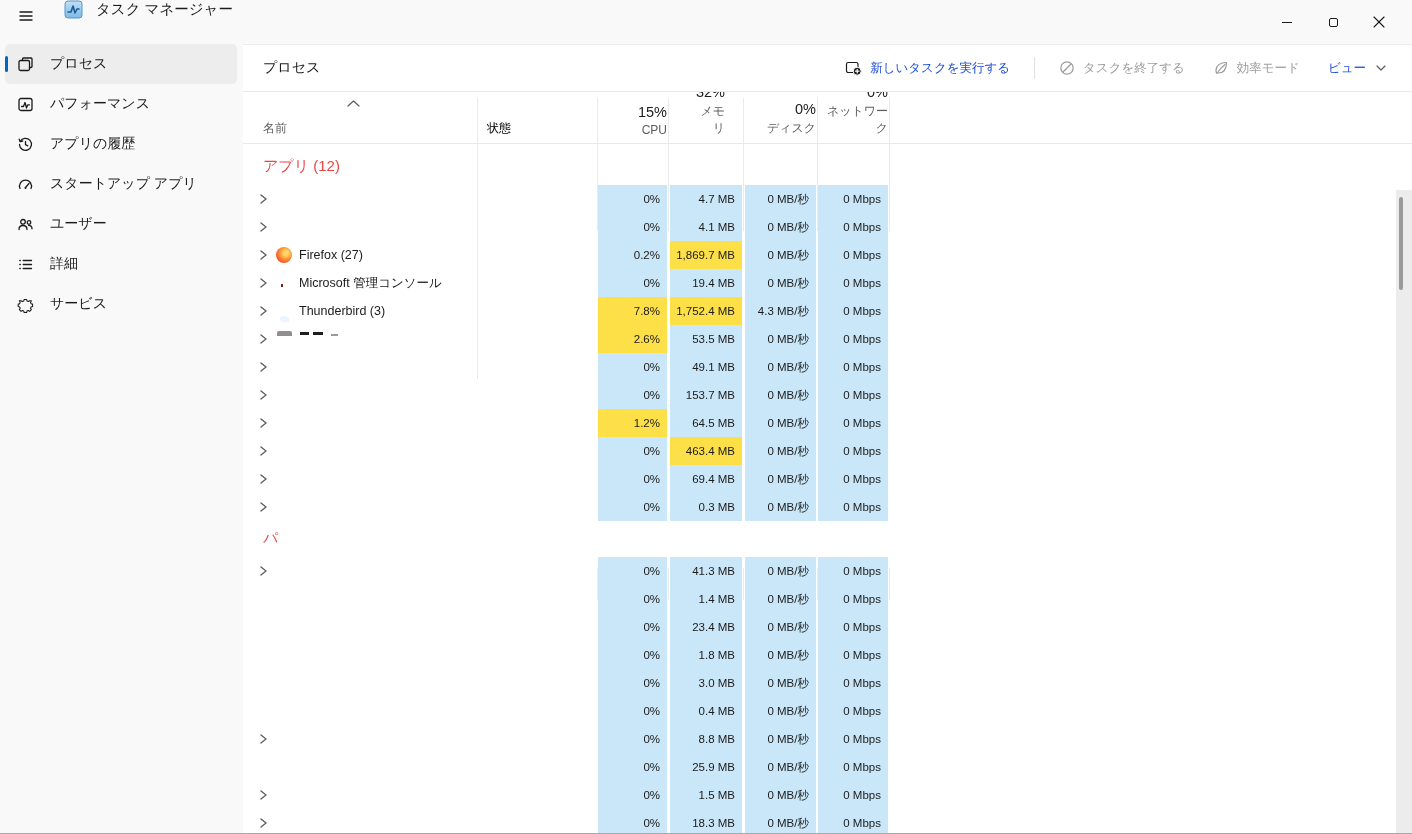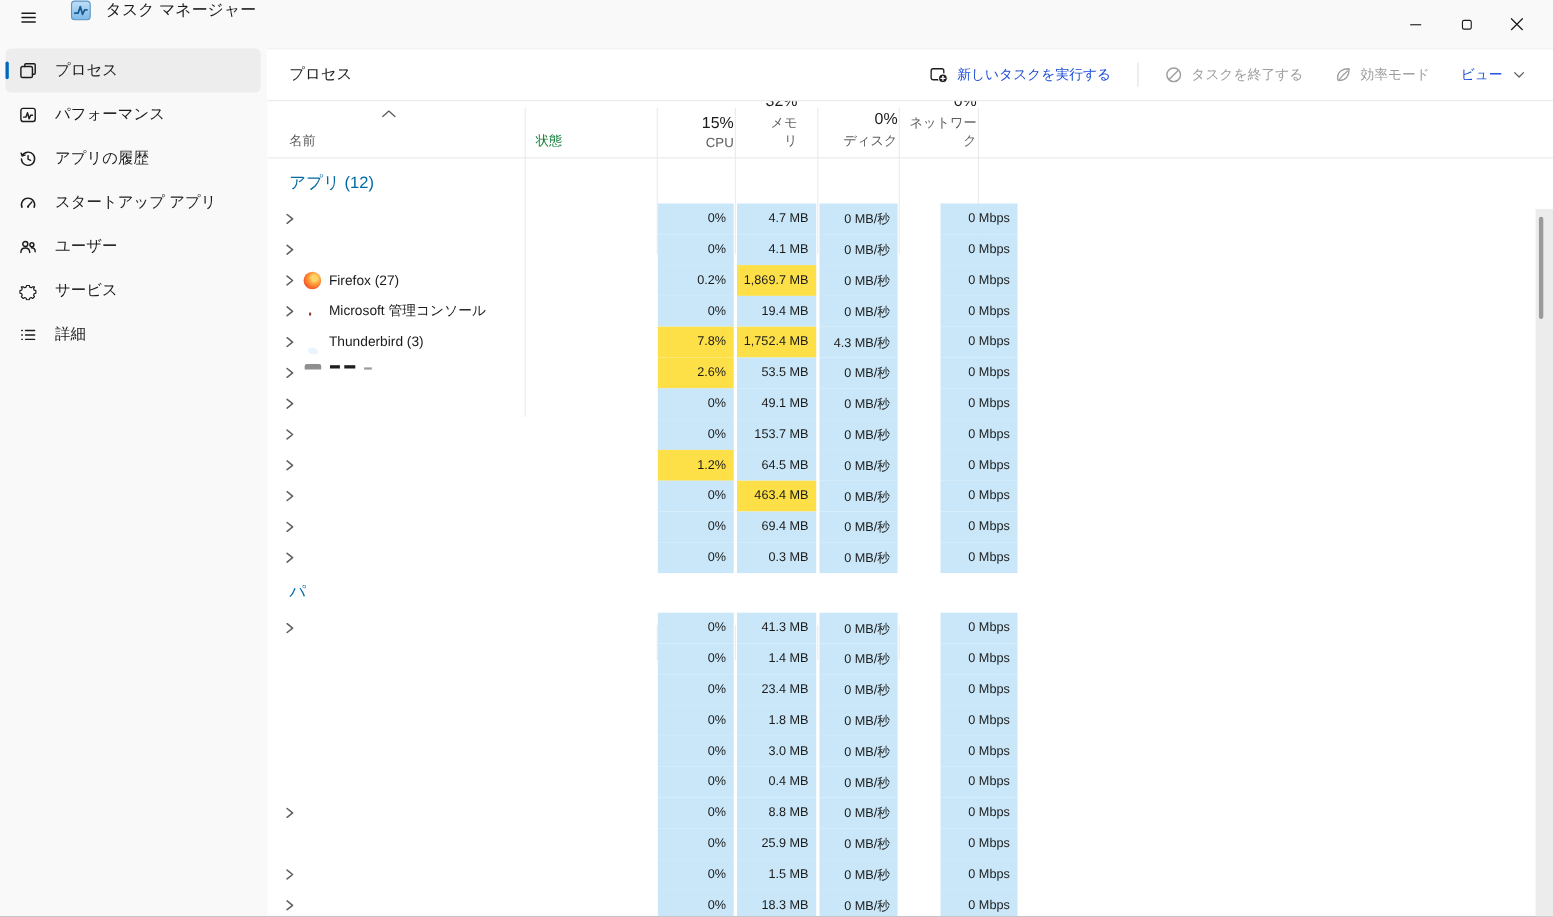--- a/index.html
+++ b/index.html
@@ -41,7 +41,7 @@
   .col-header { position:absolute; left:0; top:6px; width:646px; height:45px; }
   .sort-caret { position:absolute; left:104px; top:2px; color:#5d5d5d; }
   .h-name { position:absolute; left:20px; bottom:6px; font-size:12px; color:#5d5d5d; }
-  .h-status { position:absolute; left:244px; bottom:6px; font-size:12px; color:#15803d; }
+  .h-status { position:absolute; left:244px; bottom:6px; font-size:12px; color:#000000; }
   .h-num { position:absolute; bottom:0; text-align:right; }
   .h-num .pct { display:block; font-size:14.5px; color:#1b1b1b; margin-bottom:3px; }
   .h-num .lbl { display:block; font-size:12px; color:#5d5d5d; margin-bottom:6px; }

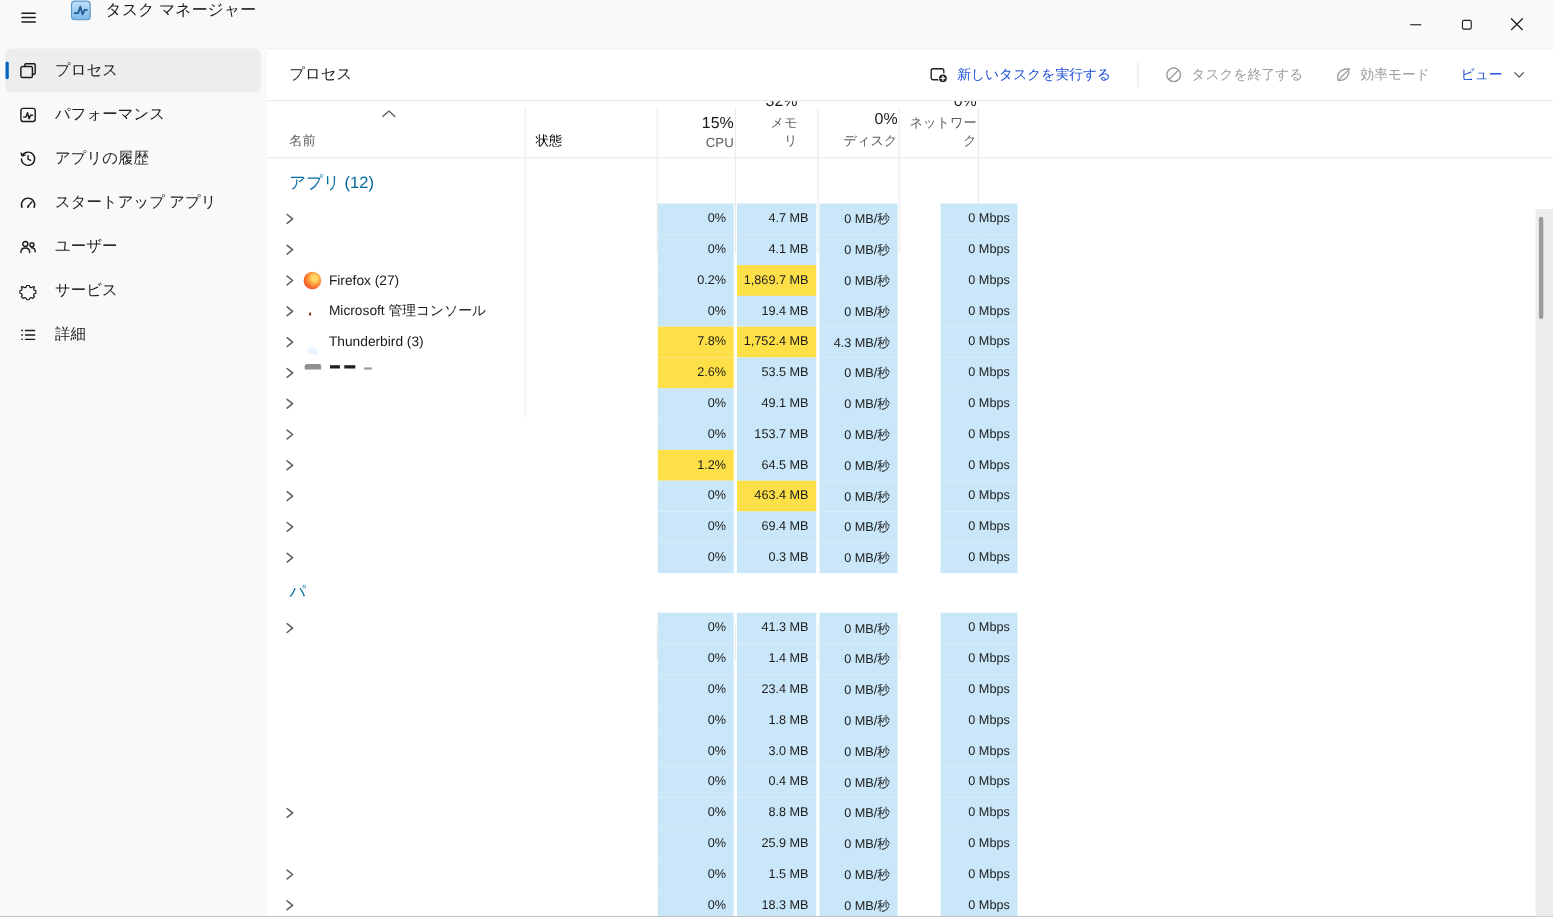--- a/index.html
+++ b/index.html
@@ -52,7 +52,7 @@
   .tbody { position:absolute; left:0; top:52px; right:16px; bottom:0; }
   .section-row { position:relative; height:41px; }
   .section-row.s2 { height:36px; }
-  .section-label { position:absolute; left:20px; bottom:9px; font-size:15px; color:#0369a1; }
+  .section-label { position:absolute; left:20px; bottom:9px; font-size:15px; color:#ef4444; }
   .prow { position:relative; height:28px; font-size:11.5px; color:#1b1b1b; }
   .chev { position:absolute; left:16px; top:50%; transform:translateY(-50%); color:#5f5f5f; display:flex; }
   .rname { position:absolute; left:56px; top:50%; transform:translateY(-50%); font-size:12.5px; white-space:nowrap; }

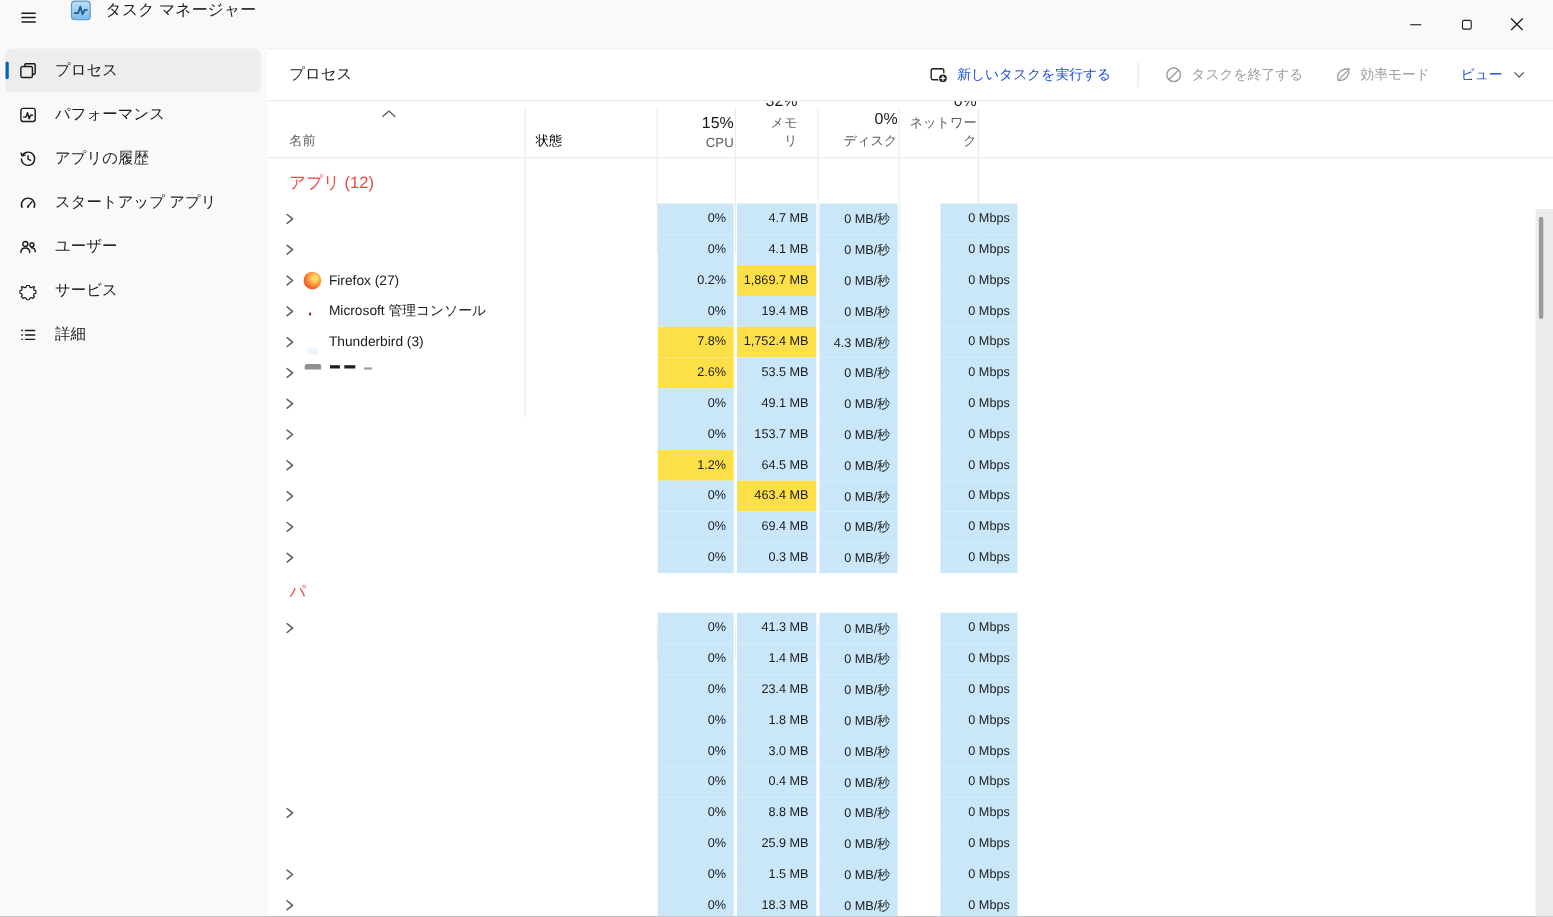--- a/index.html
+++ b/index.html
@@ -68,7 +68,7 @@
   .c-cpu { left:355px; width:69px; }
   .c-mem { left:427px; width:72px; }
   .c-disk { left:502px; width:71px; }
-  .c-net { left:575px; width:70px;margin-left:37px; }
+  .c-net { left:575px; width:70px; }
   .frag { position:absolute; background:#1f1f1f; }
 
   

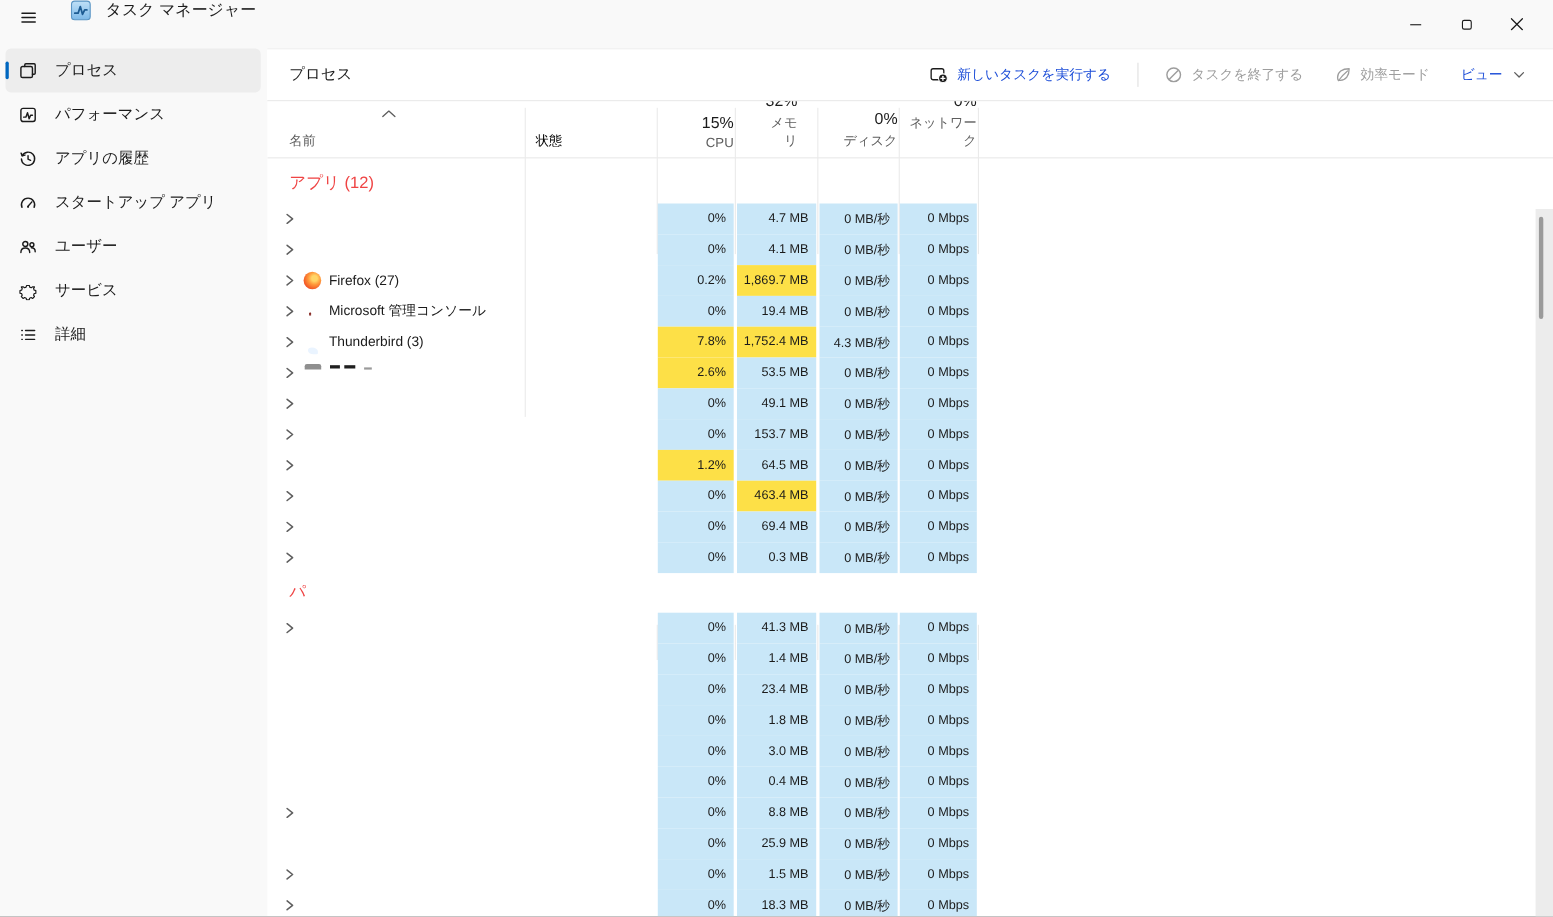--- a/index.html
+++ b/index.html
@@ -173,14 +173,6 @@
         <div class="side-item">
           <span class="ic">
             <svg width="17" height="17" viewBox="0 0 17 17">
-              <path d="M7 2.5 h3 l.4 1.8 1.7.7 1.6-1 2 .1 -1 1.9 .7 1.7 1.8.4 v3 l-1.8.4 -.7 1.7 1 1.6 -2.1 2.1 -1.6-1 -1.7.7 -.4 1.8 h-3 l-.4-1.8 -1.7-.7 -1.6 1 -2.1-2.1 1-1.6 -.7-1.7 -1.8-.4 v-3 l1.8-.4 .7-1.7 -1-1.9 2-.1 1.6 1 1.7-.7z" transform="scale(.82) translate(1.8,1.8)" stroke="#1b1b1b" stroke-width="1.3" fill="none" stroke-linecap="round" stroke-linejoin="round"></path>
-            </svg>
-          </span>
-          <span>サービス</span>
-        </div>
-        <div class="side-item">
-          <span class="ic">
-            <svg width="17" height="17" viewBox="0 0 17 17">
               <g stroke="#1b1b1b" stroke-width="1.3" fill="none" stroke-linecap="round" stroke-linejoin="round">
                 <line x1="6.2" y1="4.5" x2="14.5" y2="4.5"></line>
                 <line x1="6.2" y1="8.5" x2="14.5" y2="8.5"></line>
@@ -192,6 +184,14 @@
             </svg>
           </span>
           <span>詳細</span>
+        </div>
+        <div class="side-item">
+          <span class="ic">
+            <svg width="17" height="17" viewBox="0 0 17 17">
+              <path d="M7 2.5 h3 l.4 1.8 1.7.7 1.6-1 2 .1 -1 1.9 .7 1.7 1.8.4 v3 l-1.8.4 -.7 1.7 1 1.6 -2.1 2.1 -1.6-1 -1.7.7 -.4 1.8 h-3 l-.4-1.8 -1.7-.7 -1.6 1 -2.1-2.1 1-1.6 -.7-1.7 -1.8-.4 v-3 l1.8-.4 .7-1.7 -1-1.9 2-.1 1.6 1 1.7-.7z" transform="scale(.82) translate(1.8,1.8)" stroke="#1b1b1b" stroke-width="1.3" fill="none" stroke-linecap="round" stroke-linejoin="round"></path>
+            </svg>
+          </span>
+          <span>サービス</span>
         </div>
       </div>
   </div>

